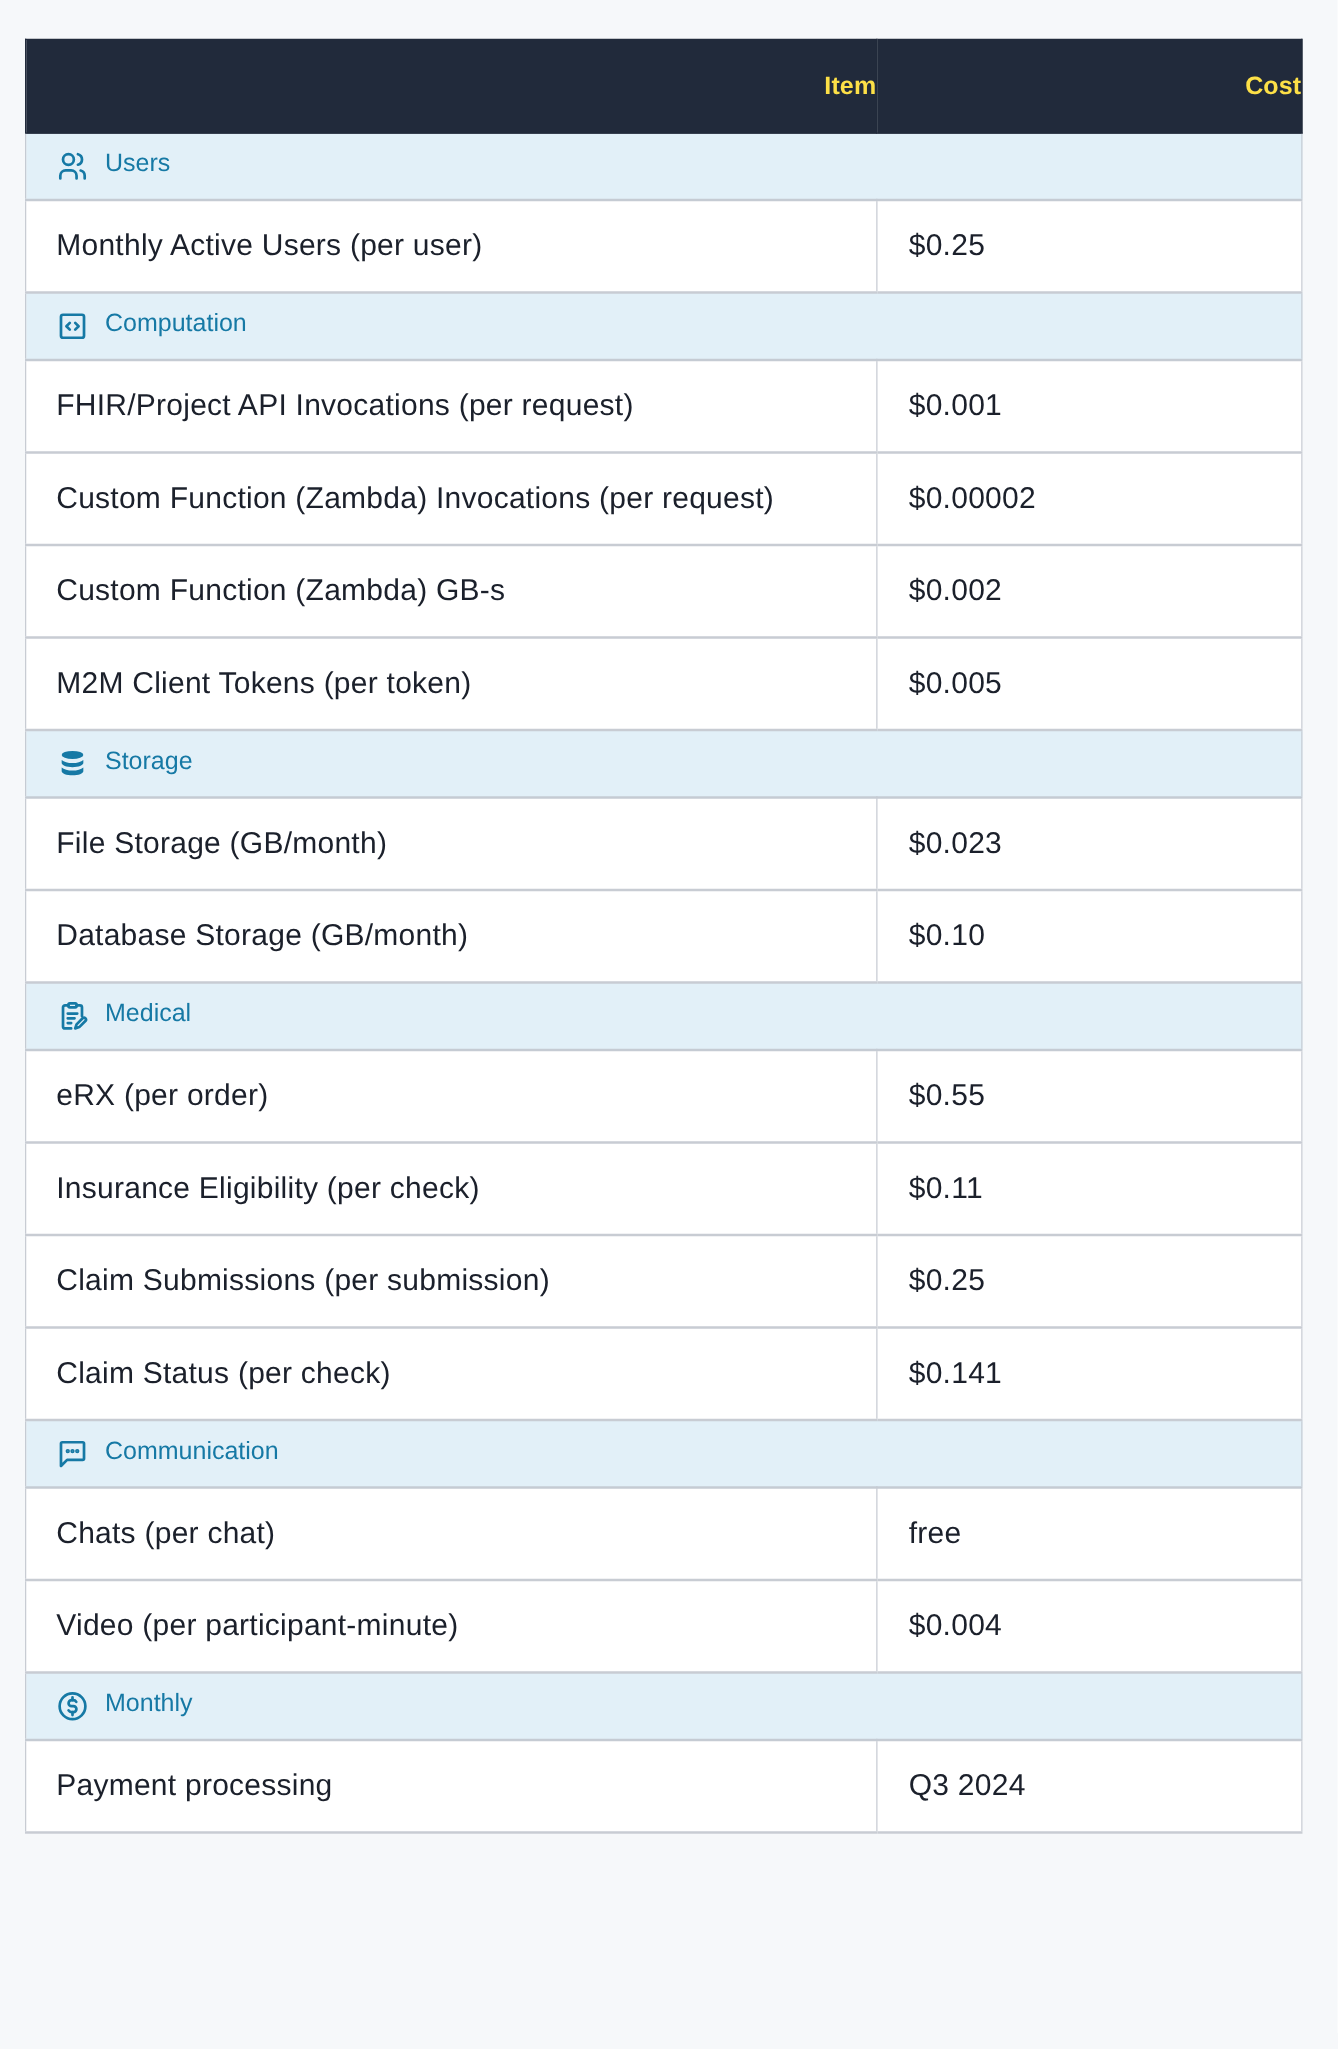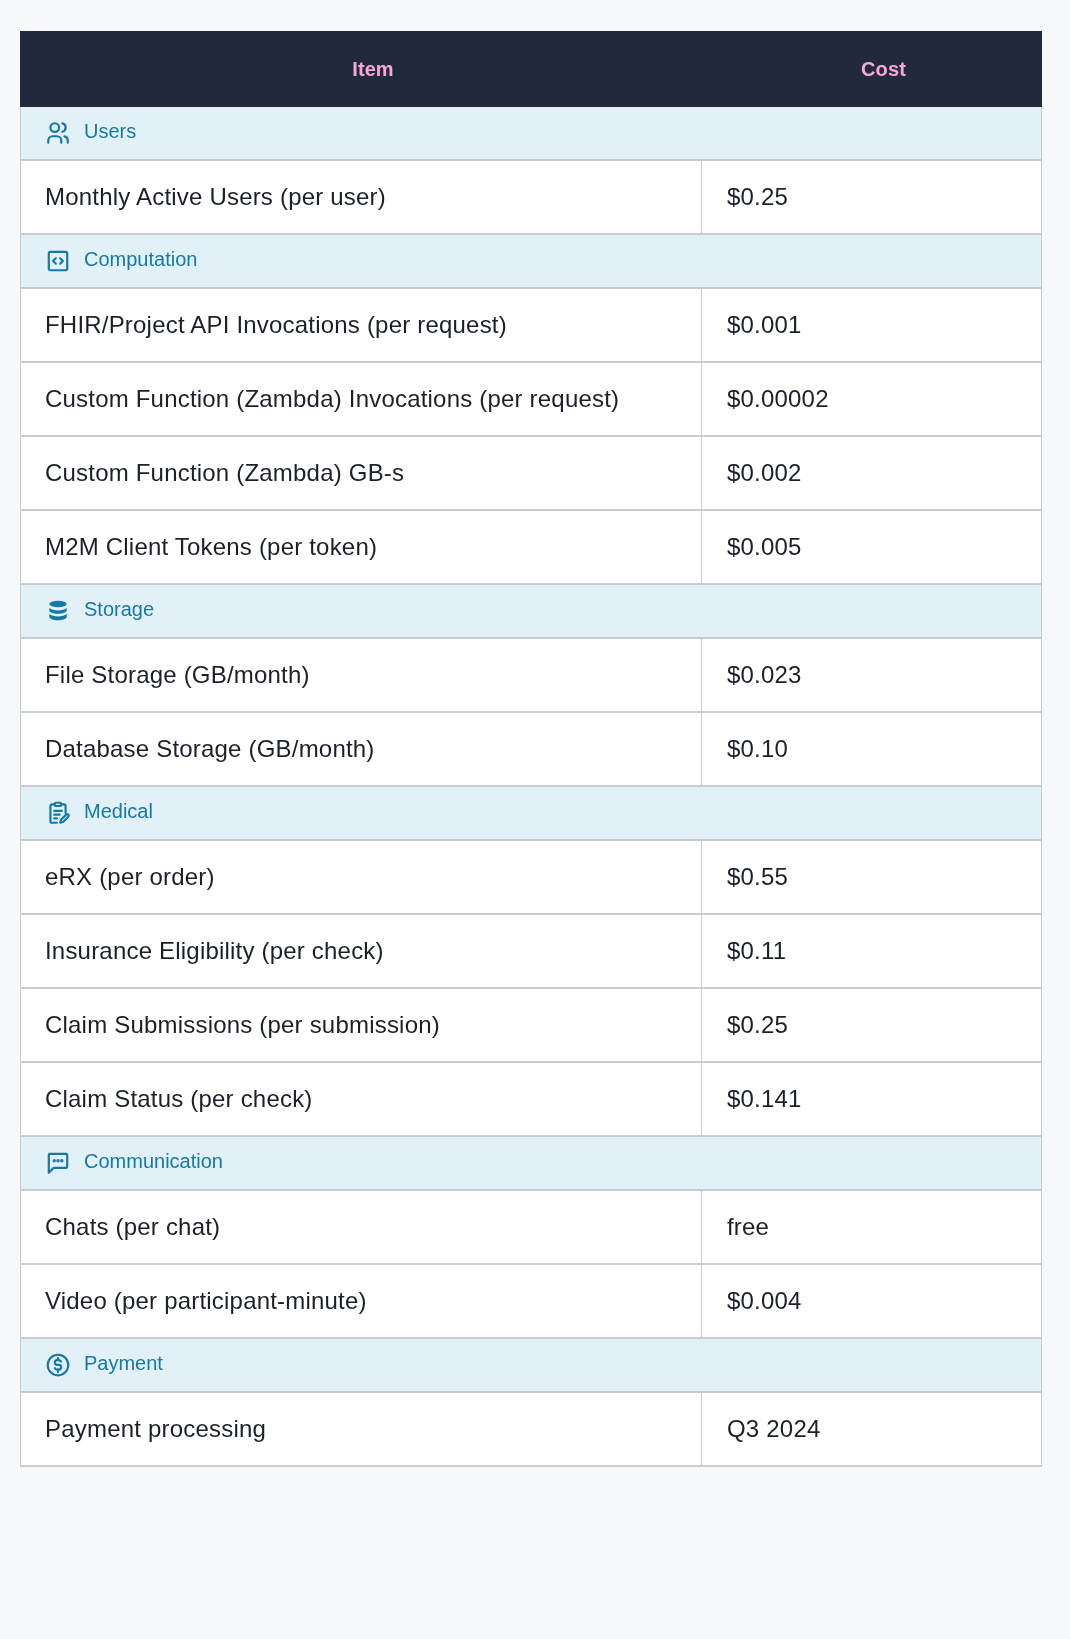--- a/index.html
+++ b/index.html
@@ -24,10 +24,10 @@
   .pricing-table col.c-cost { width: 340px; }
   thead th {
     background: #212a3b;
-    color: #f9a8d4;
+    color: #fde047;
     font-weight: bold;
     font-size: 20px;
-    text-align: center;
+    text-align: right;
     height: 74px;
     padding: 0 0 0 24px;
     border: 1px solid #212a3b;

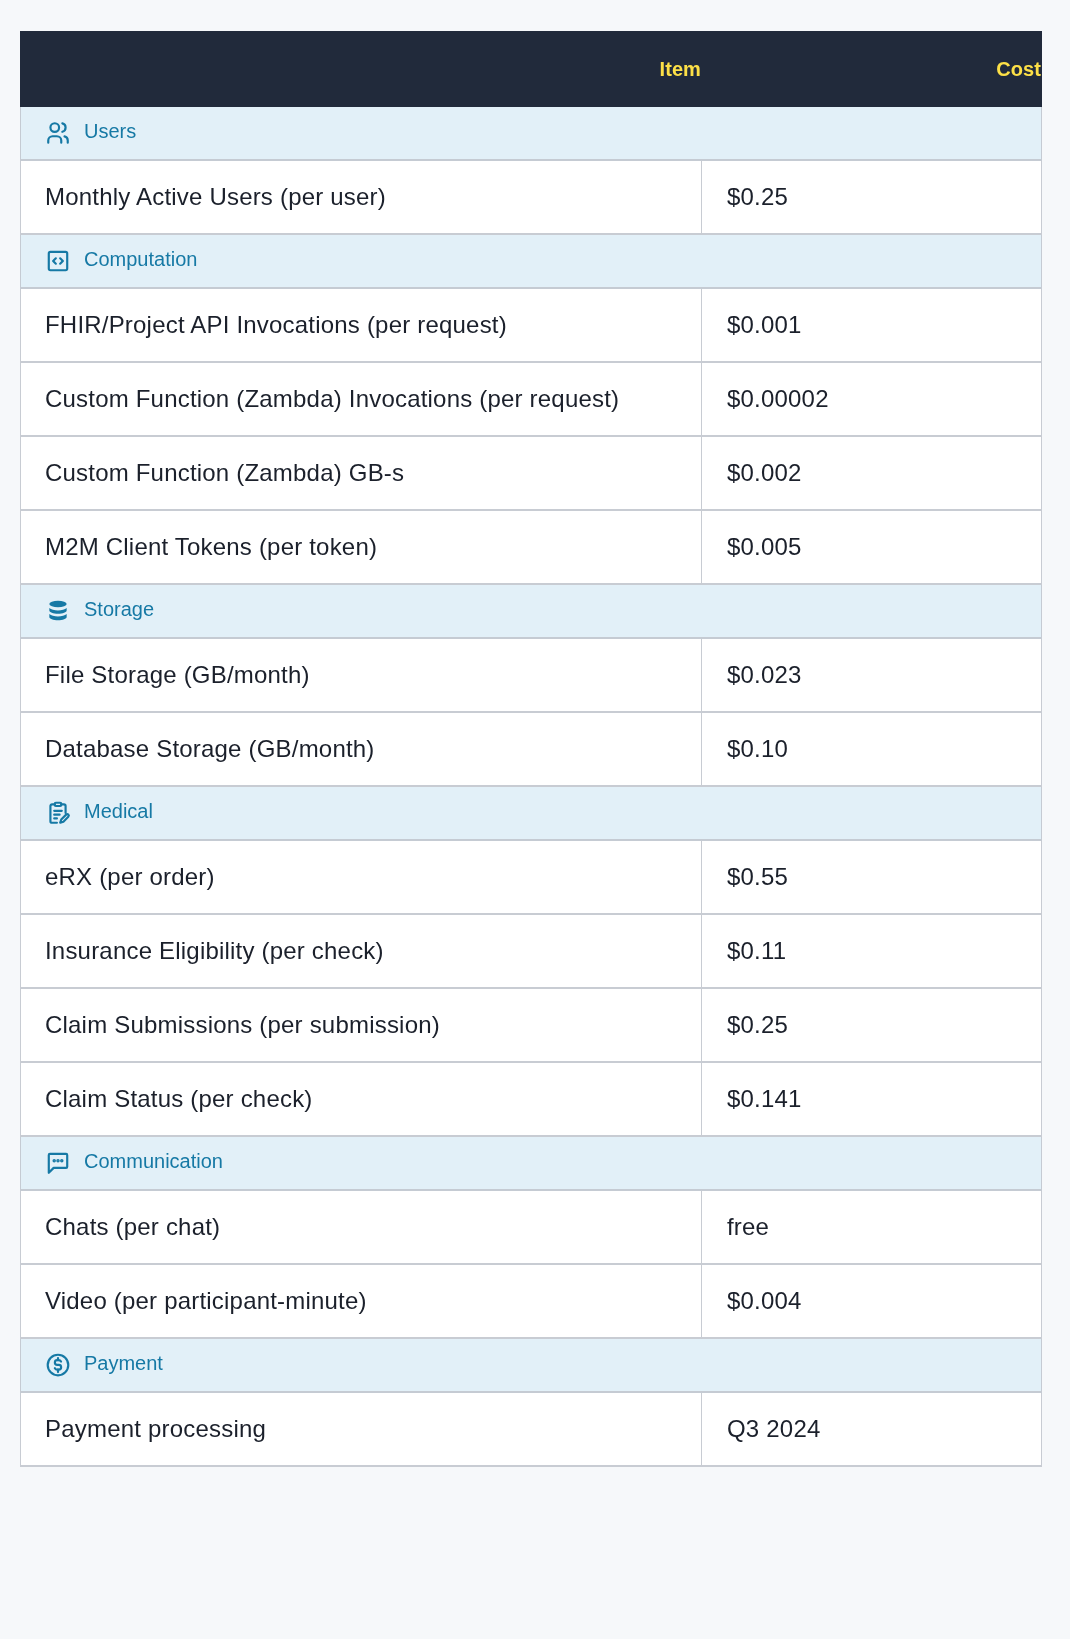--- a/index.html
+++ b/index.html
@@ -223,7 +223,7 @@
                 <path d="M12 5.5v2M12 16.3v2.2"></path>
               </svg>
         </span>
-        <span>Payment</span>
+        <span>Monthly</span>
       </div>
         </td>
     </tr>

